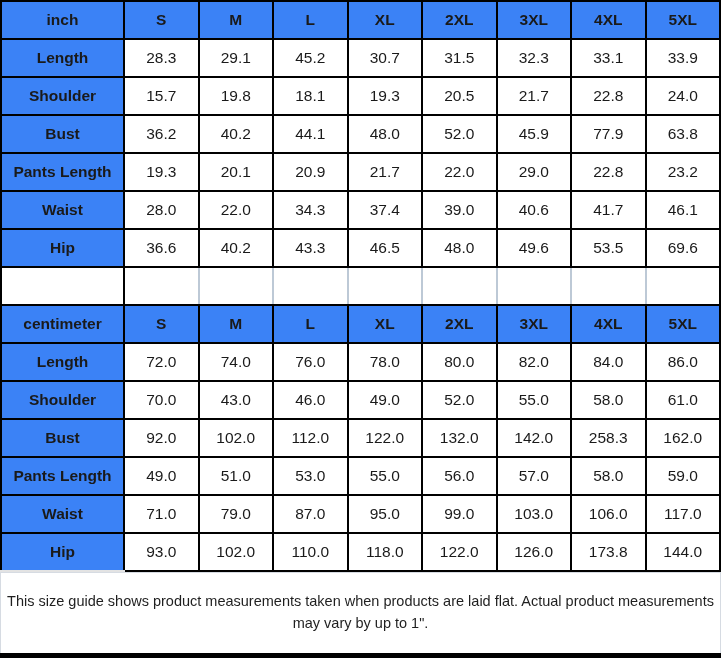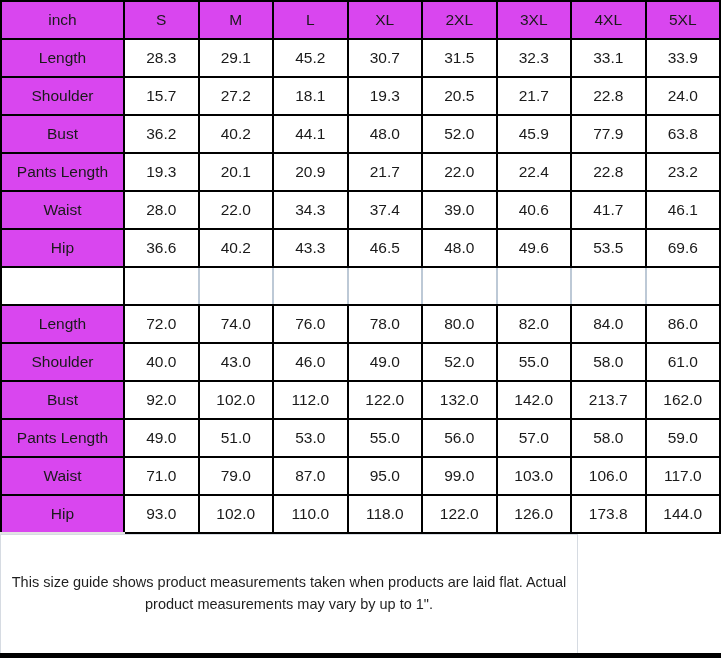--- a/index.html
+++ b/index.html
@@ -32,7 +32,7 @@
     white-space: nowrap;
     overflow: hidden;
   }
-  th.hdr, td.lbl { background: #d946ef; }
+  th.hdr, td.lbl { background: #3b82f6; font-weight: bold; }
   td.val { background: #ffffff; }
   
   tr.spacer-row td {

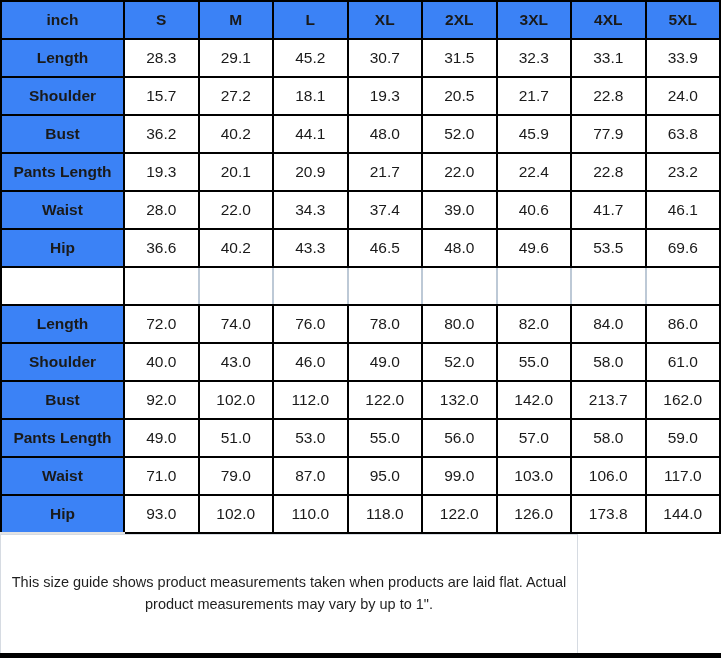--- a/index.html
+++ b/index.html
@@ -109,7 +109,7 @@
         <tr class="data-row">
           <td class="lbl">Shoulder</td>
           <td class="val">15.7</td>
-          <td class="val">27.2</td>
+          <td class="val">19.8</td>
           <td class="val">18.1</td>
           <td class="val">19.3</td>
           <td class="val">20.5</td>

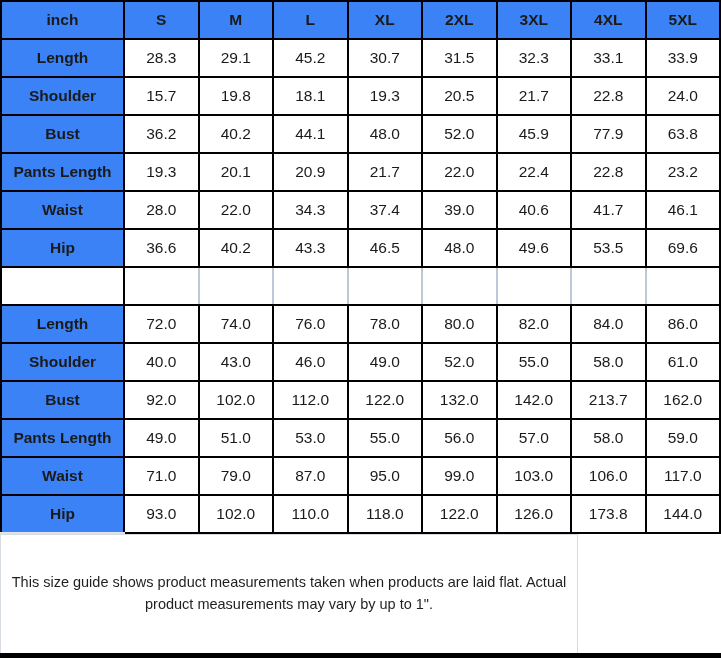--- a/index.html
+++ b/index.html
@@ -135,7 +135,7 @@
           <td class="val">20.9</td>
           <td class="val">21.7</td>
           <td class="val">22.0</td>
-          <td class="val">22.4</td>
+          <td class="val">29.0</td>
           <td class="val">22.8</td>
           <td class="val">23.2</td>
         </tr>

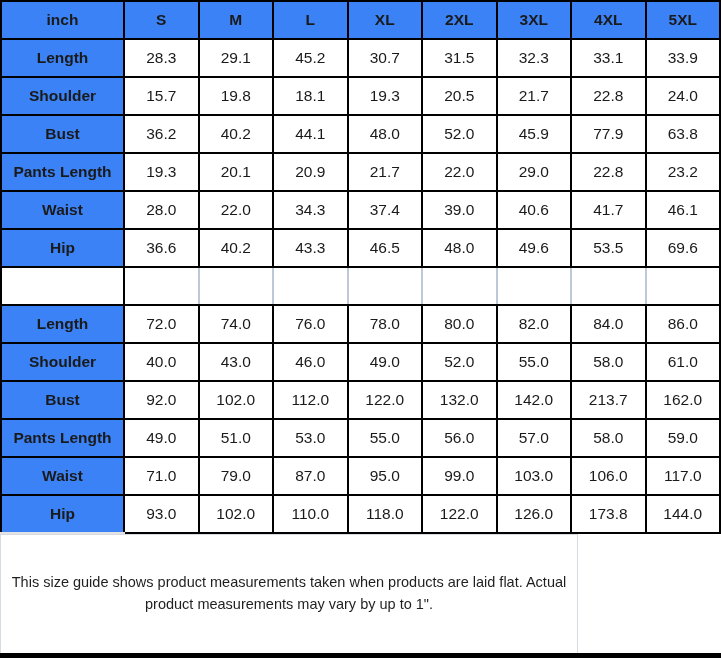--- a/index.html
+++ b/index.html
@@ -172,6 +172,17 @@
           <td class="spacer-cell"></td>
           <td class="spacer-cell"></td>
         </tr>
+        <tr class="header-row">
+          <th class="hdr">centimeter</th>
+          <th class="hdr">S</th>
+          <th class="hdr">M</th>
+          <th class="hdr">L</th>
+          <th class="hdr">XL</th>
+          <th class="hdr">2XL</th>
+          <th class="hdr">3XL</th>
+          <th class="hdr">4XL</th>
+          <th class="hdr">5XL</th>
+        </tr>
         <tr class="data-row">
           <td class="lbl">Length</td>
           <td class="val">72.0</td>

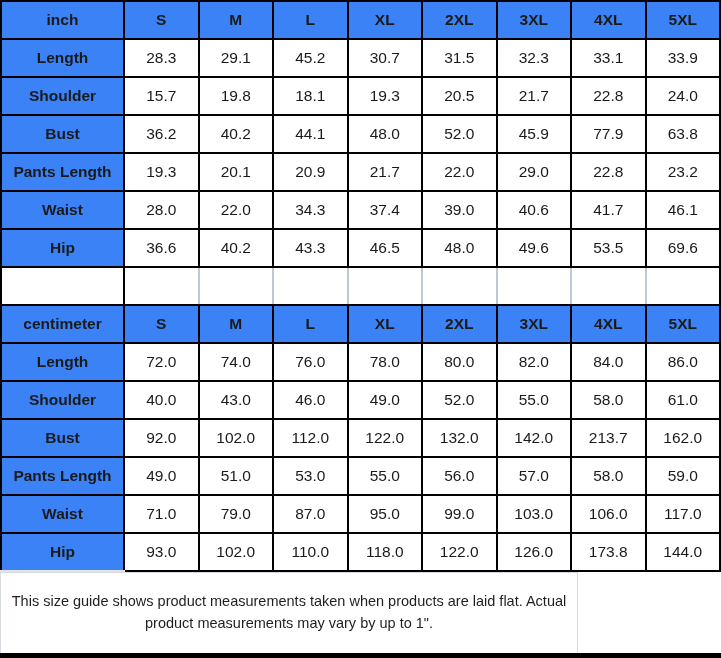--- a/index.html
+++ b/index.html
@@ -196,7 +196,7 @@
         </tr>
         <tr class="data-row">
           <td class="lbl">Shoulder</td>
-          <td class="val">40.0</td>
+          <td class="val">70.0</td>
           <td class="val">43.0</td>
           <td class="val">46.0</td>
           <td class="val">49.0</td>

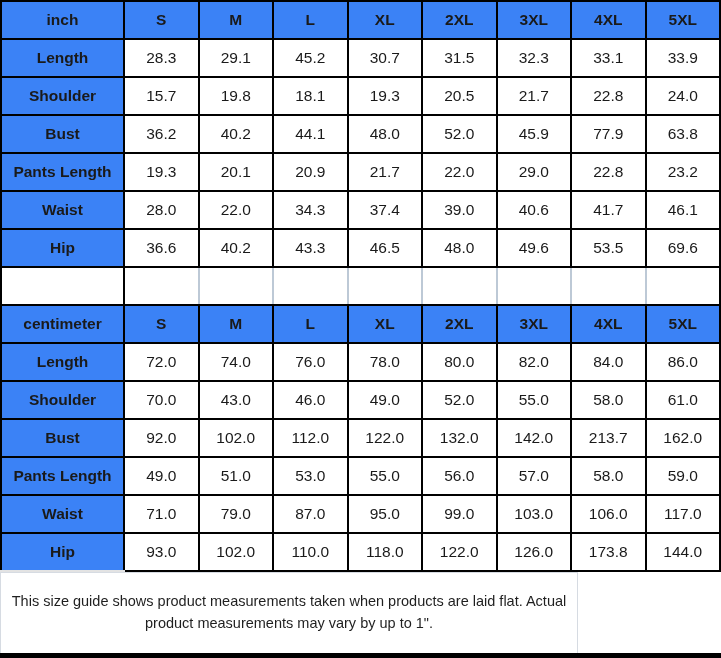--- a/index.html
+++ b/index.html
@@ -213,7 +213,7 @@
           <td class="val">122.0</td>
           <td class="val">132.0</td>
           <td class="val">142.0</td>
-          <td class="val">213.7</td>
+          <td class="val">258.3</td>
           <td class="val">162.0</td>
         </tr>
         <tr class="data-row">

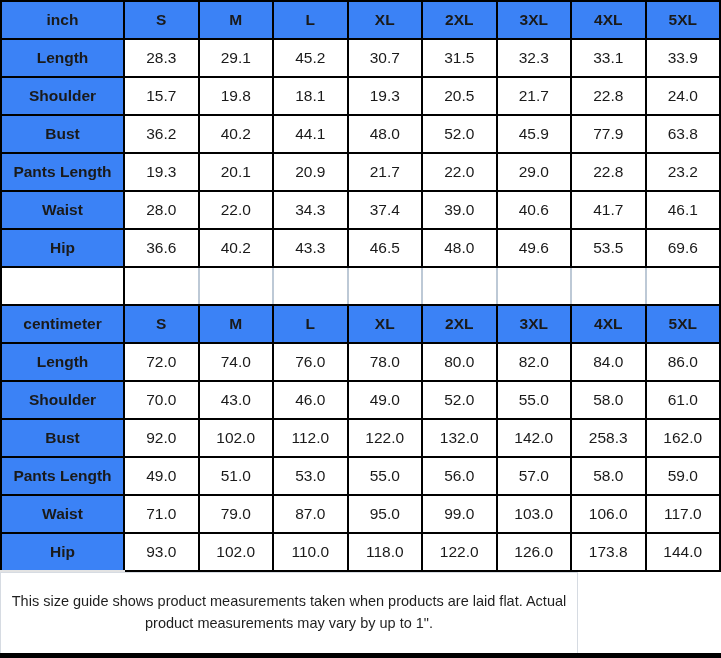--- a/index.html
+++ b/index.html
@@ -48,7 +48,7 @@
   
   td.last-lbl { border-bottom-color: #e3e3e3; }
   .footer-note {
-    width: 578px;
+    width: 721px;
     flex: 1;
     border: 1px solid #d6dbe2;
     border-bottom: none;

